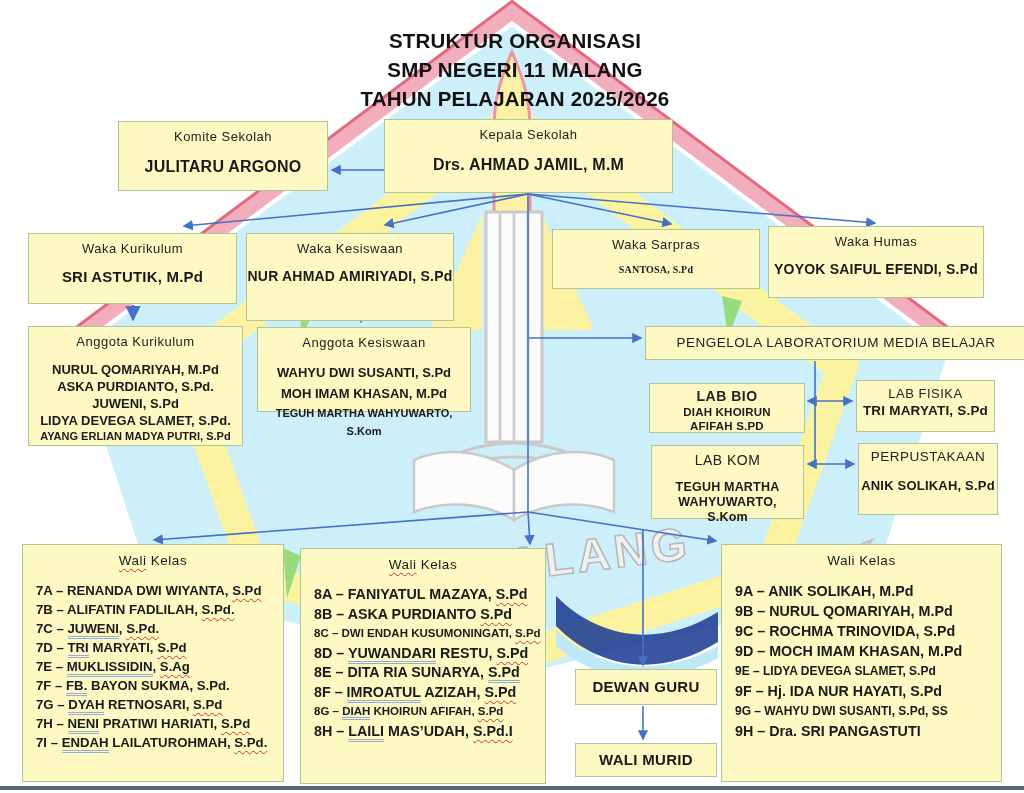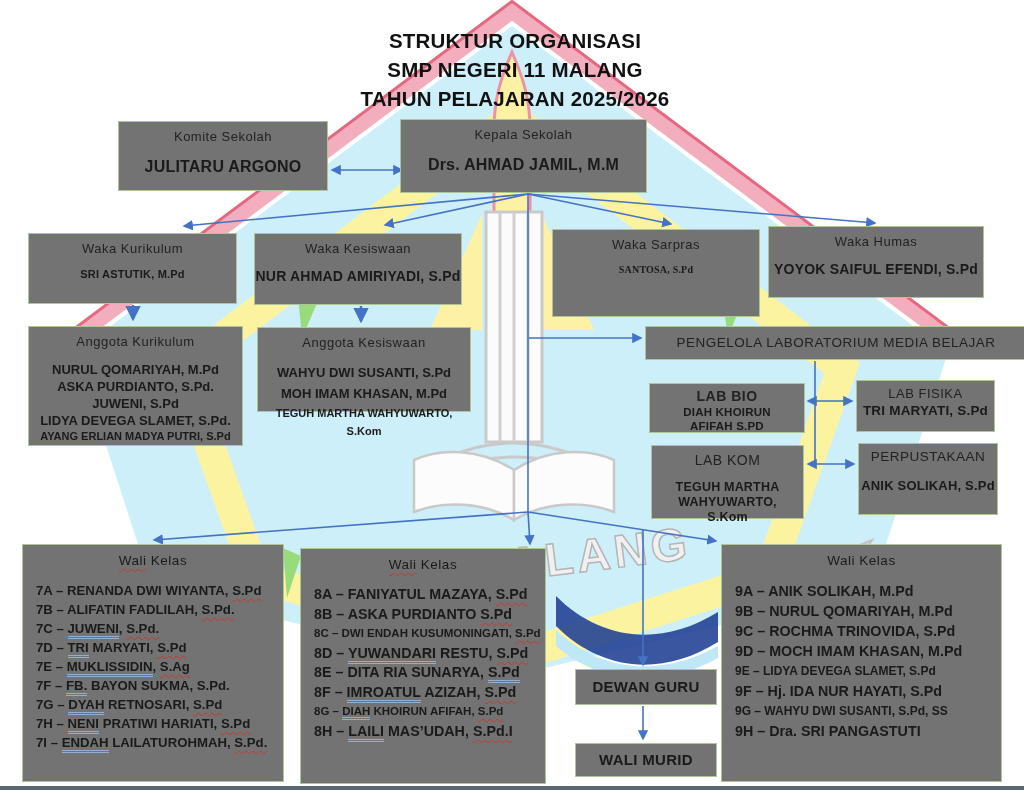--- a/index.html
+++ b/index.html
@@ -10,7 +10,7 @@
   svg.layer{position:absolute;left:0;top:0;width:1024px;height:793px;}
   
   .obox{
-    position:absolute;background:#737373;border:1.5px solid #aec695;box-sizing:border-box;
+    position:absolute;background:#fef9c3;border:1.5px solid #aec695;box-sizing:border-box;
     text-align:center;z-index:3;
   }
   .box-title{font-size:13px;color:#222;margin-top:7px;letter-spacing:.5px;}

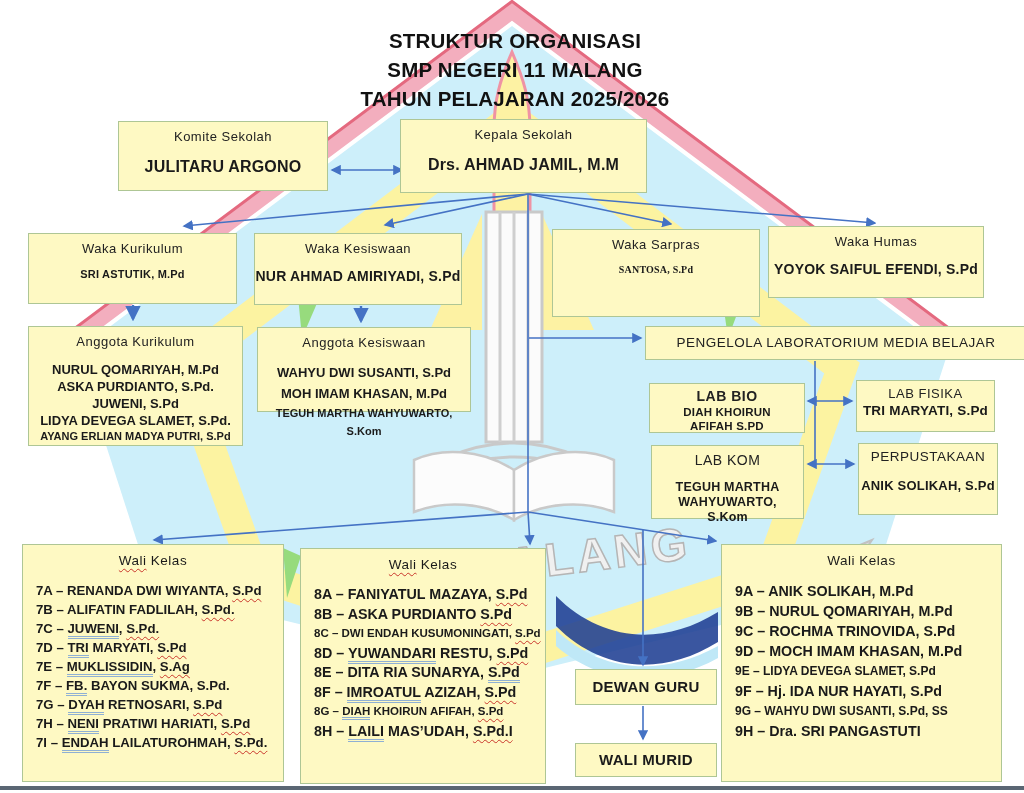--- a/index.html
+++ b/index.html
@@ -145,7 +145,7 @@
     <div class="box-title">Komite Sekolah</div>
     <div class="box-name">JULITARU ARGONO</div>
   </div>
-  <div class="obox b-kepala" style="left:400px;top:119px;width:247px;height:74px">
+  <div class="obox b-kepala" style="left:384px;top:119px;width:289px;height:74px">
     <div class="box-title">Kepala Sekolah</div>
     <div class="box-name">Drs. AHMAD JAMIL, M.M</div>
   </div>

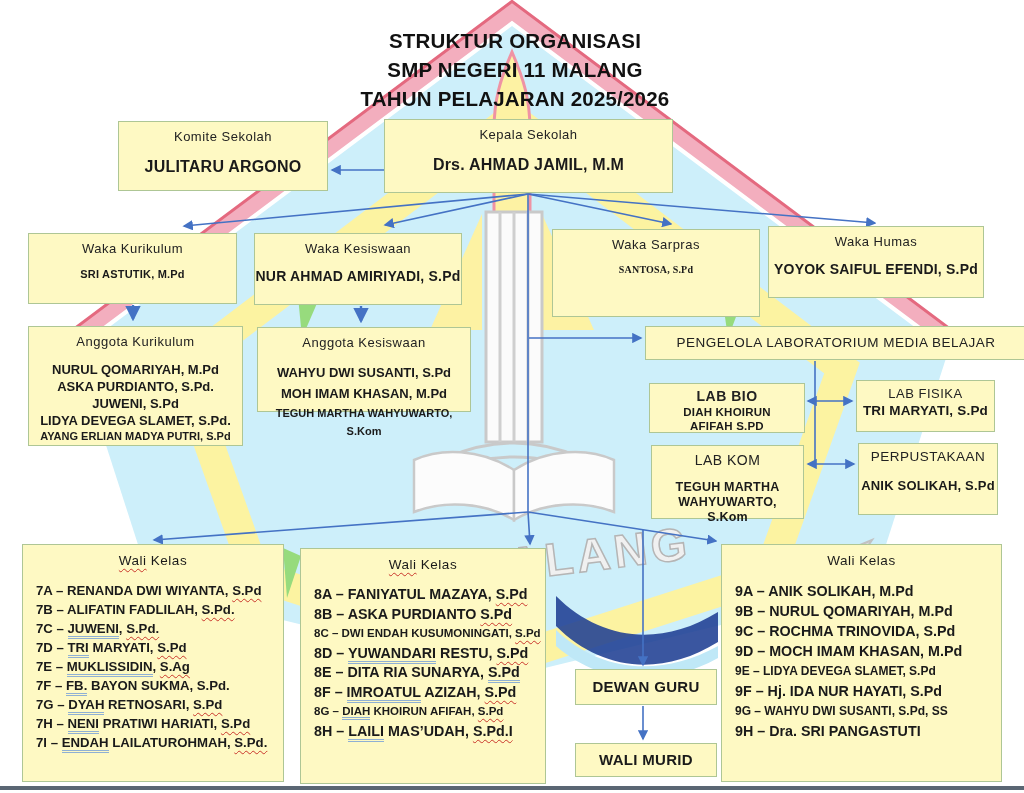--- a/index.html
+++ b/index.html
@@ -154,7 +154,7 @@
     <div class="box-title">Waka Kurikulum</div>
     <div class="box-name">SRI ASTUTIK, M.Pd</div>
   </div>
-  <div class="obox b-wkes" style="left:254px;top:233px;width:208px;height:72px">
+  <div class="obox b-wkes" style="left:246px;top:233px;width:208px;height:88px">
     <div class="box-title">Waka Kesiswaan</div>
     <div class="box-name">NUR AHMAD AMIRIYADI, S.Pd</div>
   </div>

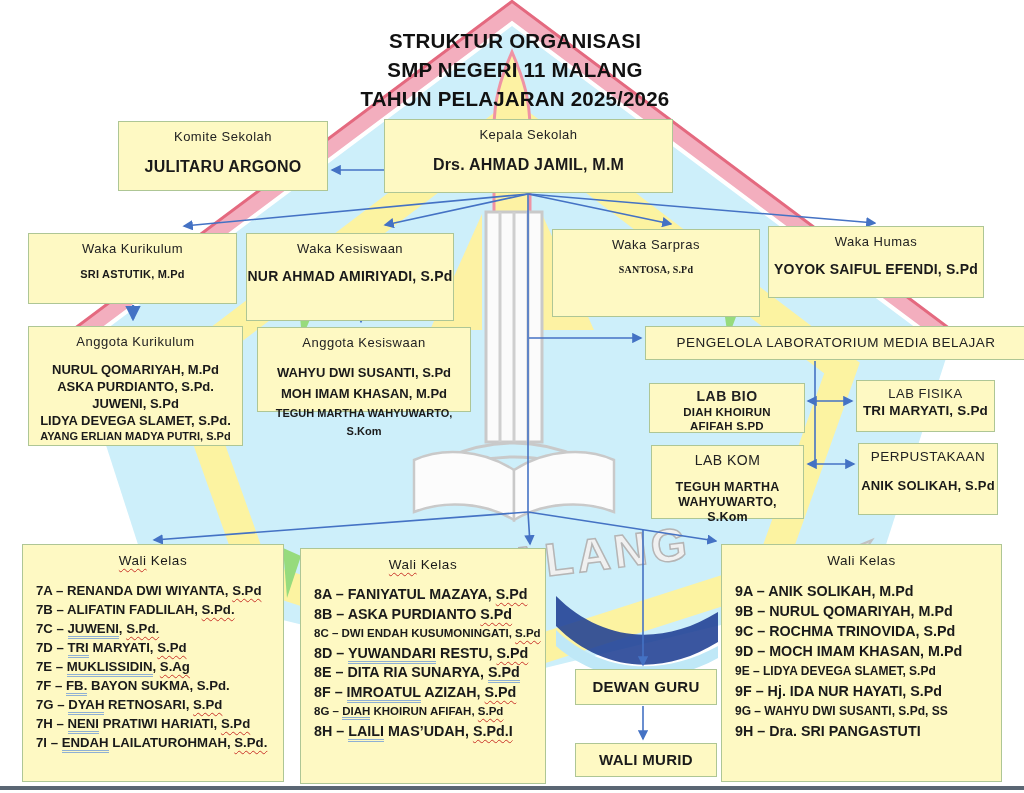--- a/index.html
+++ b/index.html
@@ -158,7 +158,7 @@
     <div class="box-title">Waka Kesiswaan</div>
     <div class="box-name">NUR AHMAD AMIRIYADI, S.Pd</div>
   </div>
-  <div class="obox b-wsar" style="left:552px;top:229px;width:208px;height:88px">
+  <div class="obox b-wsar" style="left:552px;top:229px;width:208px;height:60px">
     <div class="box-title">Waka Sarpras</div>
     <div class="box-name">SANTOSA, S.Pd</div>
   </div>

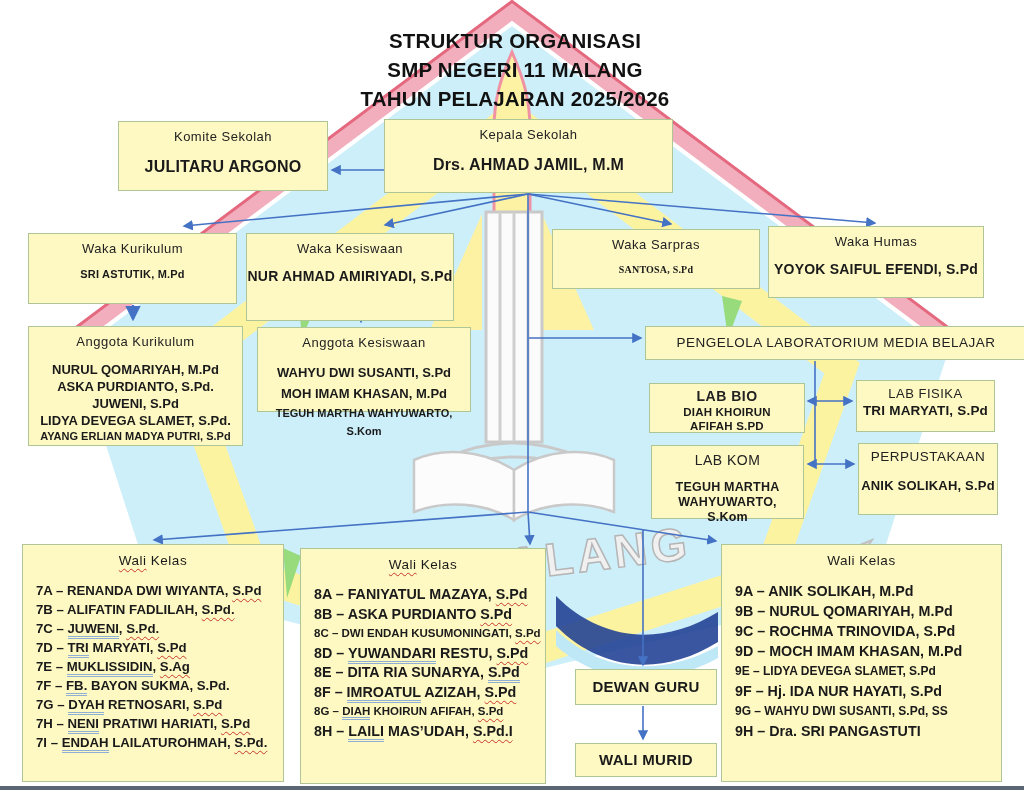--- a/index.html
+++ b/index.html
@@ -17,7 +17,7 @@
   .box-name{font-weight:bold;font-size:15px;margin-top:12px;letter-spacing:.2px;}
   
   .b-komite .box-name,.b-kepala .box-name{font-size:16px;margin-top:14px;}
-  .b-wkur .box-name{font-size:11px;}
+  .b-wkur .box-name{font-size:15px;}
   .b-wkes .box-name{font-size:14px;}
   .b-wsar .box-name{font-size:10px;font-family:Liberation Serif, serif;}
   .b-whum .box-name{font-size:14px;}

